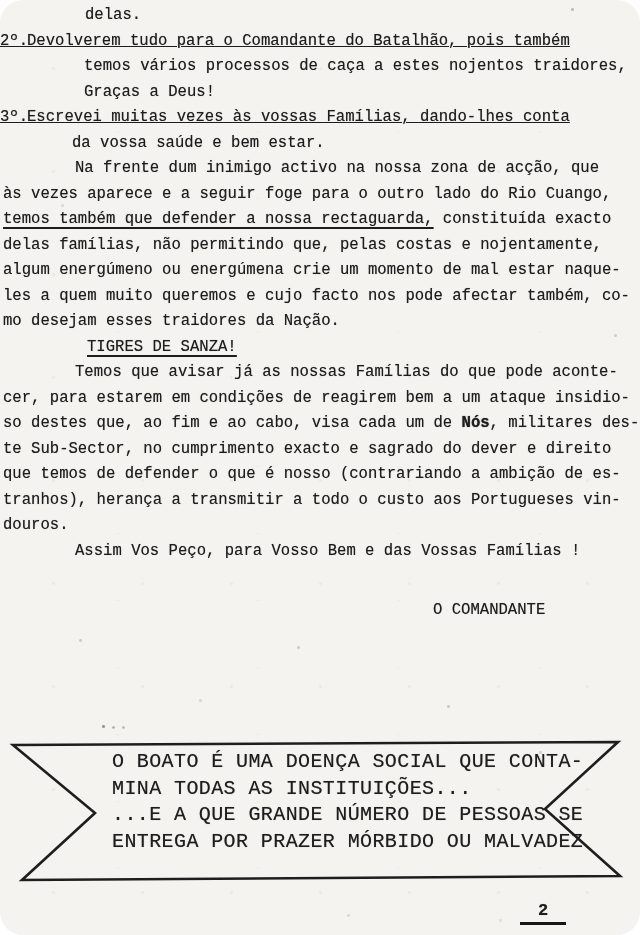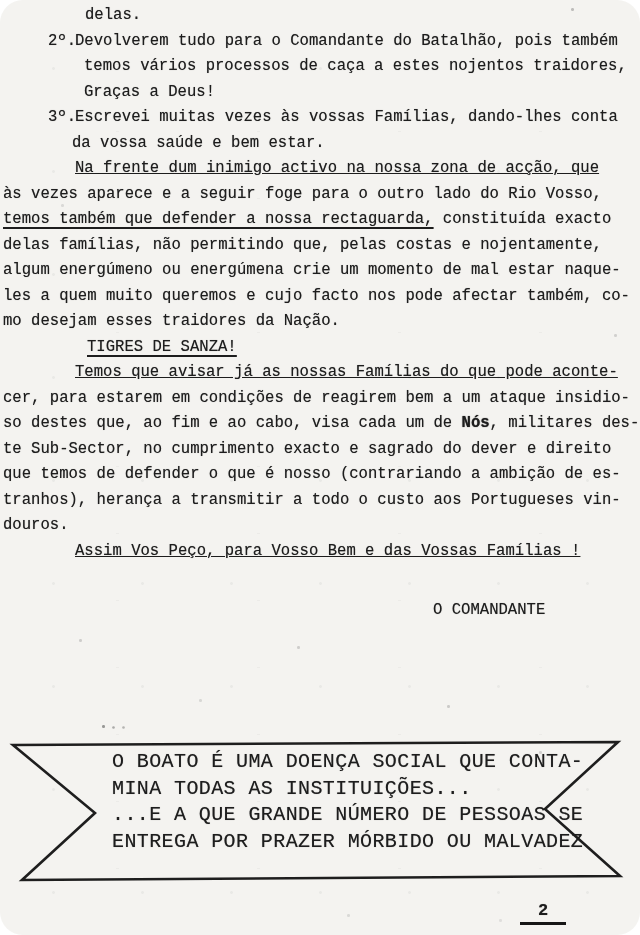--- a/index.html
+++ b/index.html
@@ -30,7 +30,7 @@
   .ml85{margin-left:85px;}
   .ml87{margin-left:87px;}
   .sig{margin-left:433px;margin-top:8px;}
-  .row{display:flex;margin-left:48px;}
+  .row{display:flex;text-decoration:underline;}
   .num{width:27px;flex:none;}
   .ul{text-decoration:underline;text-decoration-thickness:2px;text-underline-offset:4px;}
   .bd{font-weight:bold;text-shadow:0 0 1px rgba(15,15,15,0.8);}

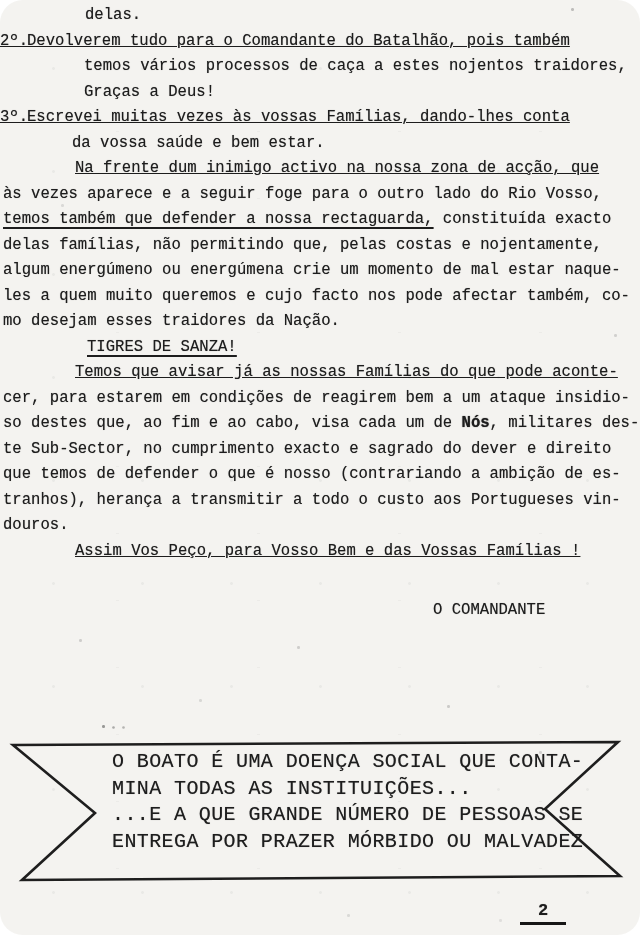--- a/index.html
+++ b/index.html
@@ -25,7 +25,7 @@
   .ln{white-space:pre;}
   .ml3{margin-left:3px;}
   .ml72{margin-left:72px;}
-  .ml75{margin-left:75px;text-decoration:underline;}
+  .ml75{margin-left:75px;}
   .ml84{margin-left:84px;}
   .ml85{margin-left:85px;}
   .ml87{margin-left:87px;}

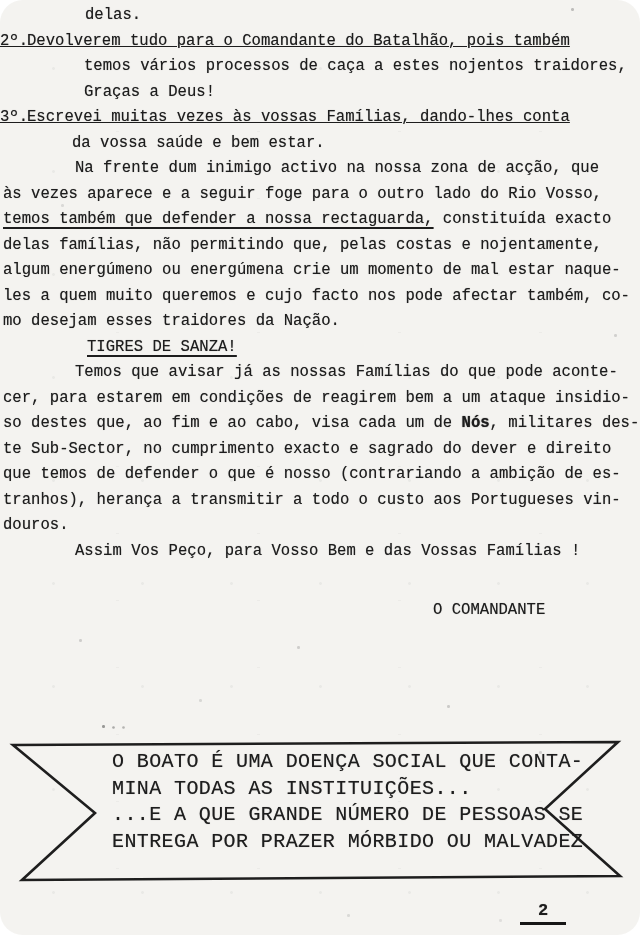--- a/index.html
+++ b/index.html
@@ -89,7 +89,7 @@
     <div class="ln ml72">da vossa saúde e bem estar.</div>
 
     <div class="ln ml75">Na frente dum inimigo activo na nossa zona de acção, que</div>
-    <div class="ln ml3">às vezes aparece e a seguir foge para o outro lado do Rio Vosso,</div>
+    <div class="ln ml3">às vezes aparece e a seguir foge para o outro lado do Rio Cuango,</div>
     <div class="ln ml3"><span class="ul">temos também que defender a nossa rectaguarda,</span><span> constituída exacto</span></div>
     <div class="ln ml3">delas famílias, não permitindo que, pelas costas e nojentamente,</div>
     <div class="ln ml3">algum energúmeno ou energúmena crie um momento de mal estar naque-</div>

